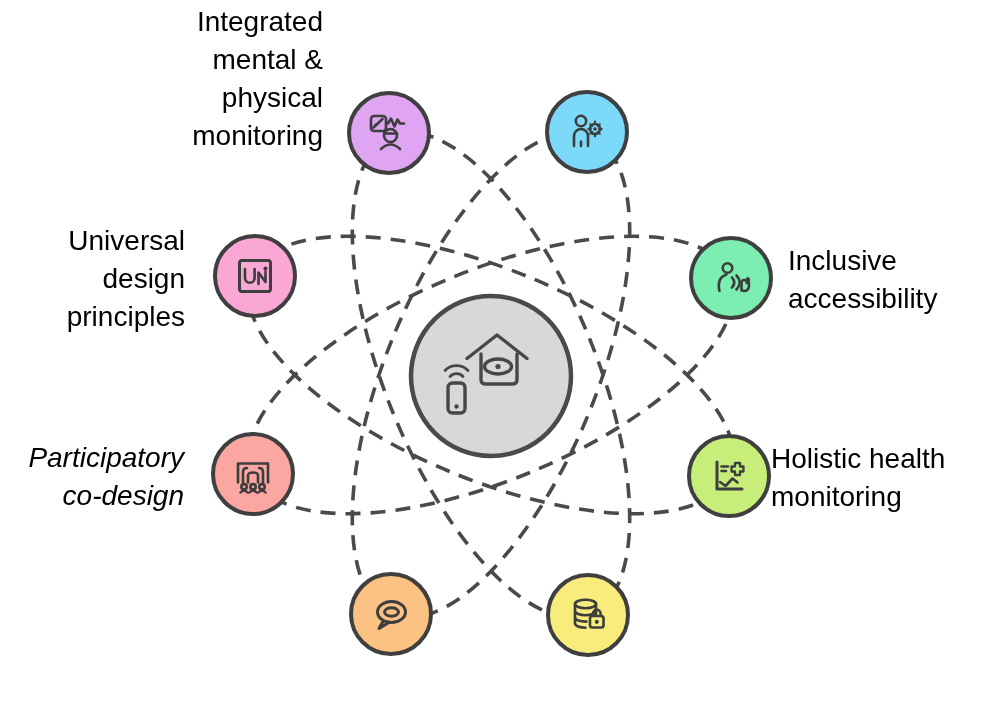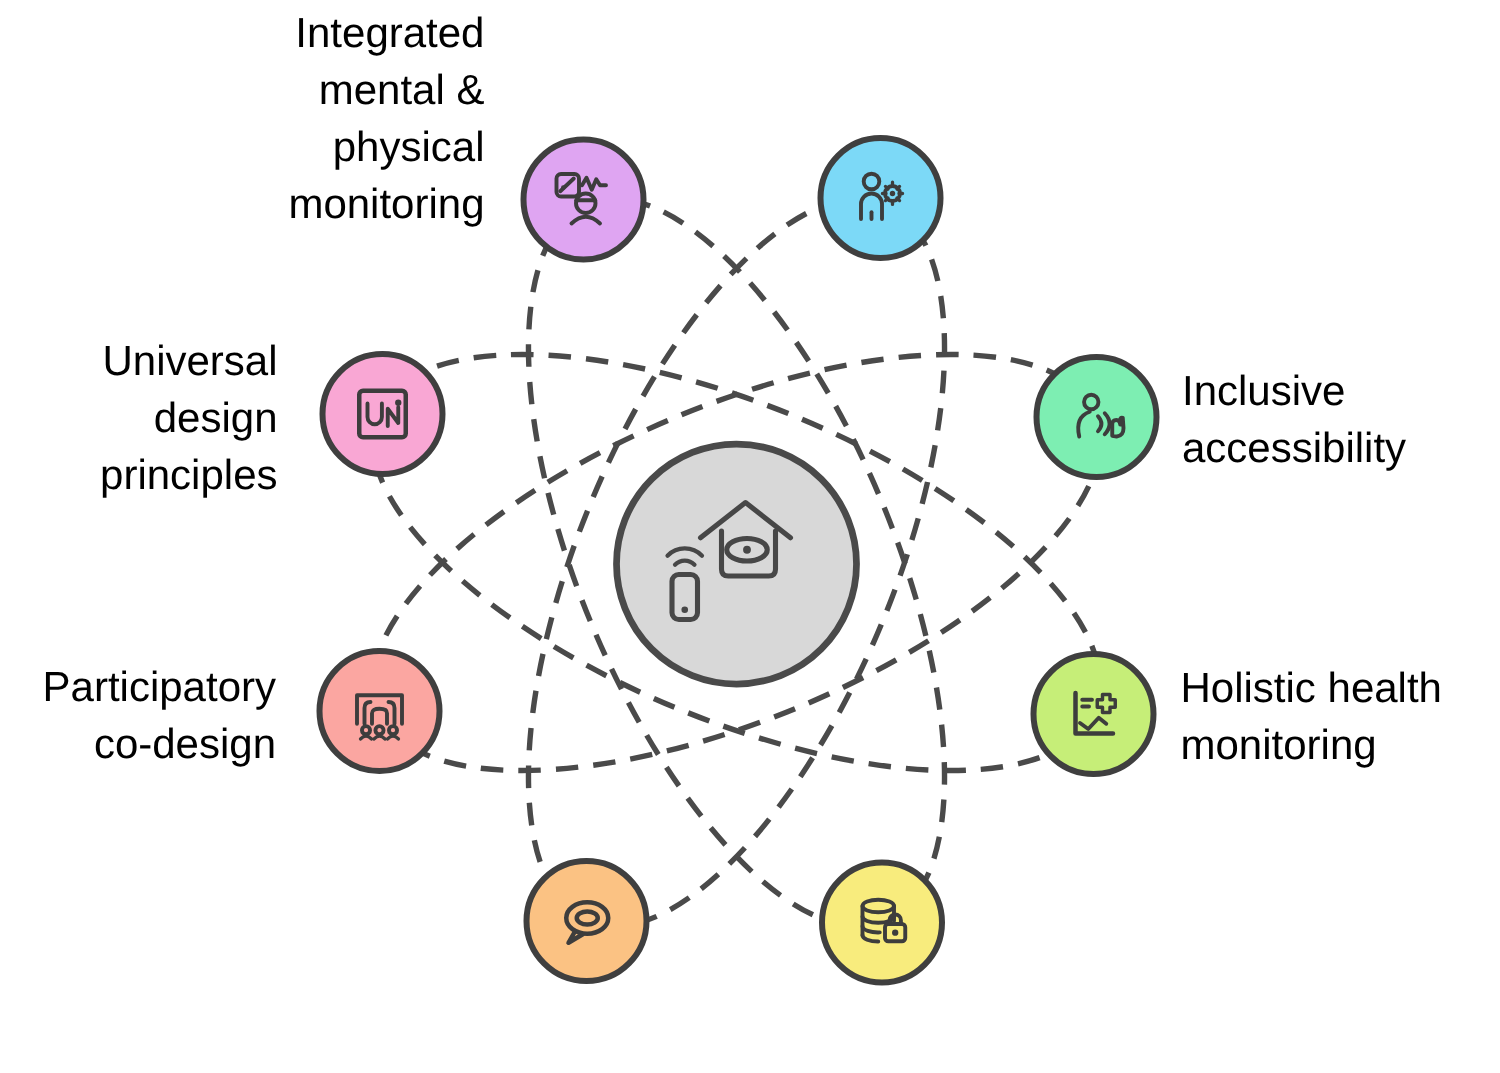--- a/index.html
+++ b/index.html
@@ -146,7 +146,7 @@
 principles</div>
   <div class="label" style="left:788px;top:242px;">Inclusive
 accessibility</div>
-  <div class="label align-right" style="right:816px;top:439px;">Participatory
+  <div class="label align-right" style="right:816px;top:439px;font-style:italic;">Participatory
 co-design</div>
   <div class="label" style="left:787px;top:440px;">Holistic health
 monitoring</div>

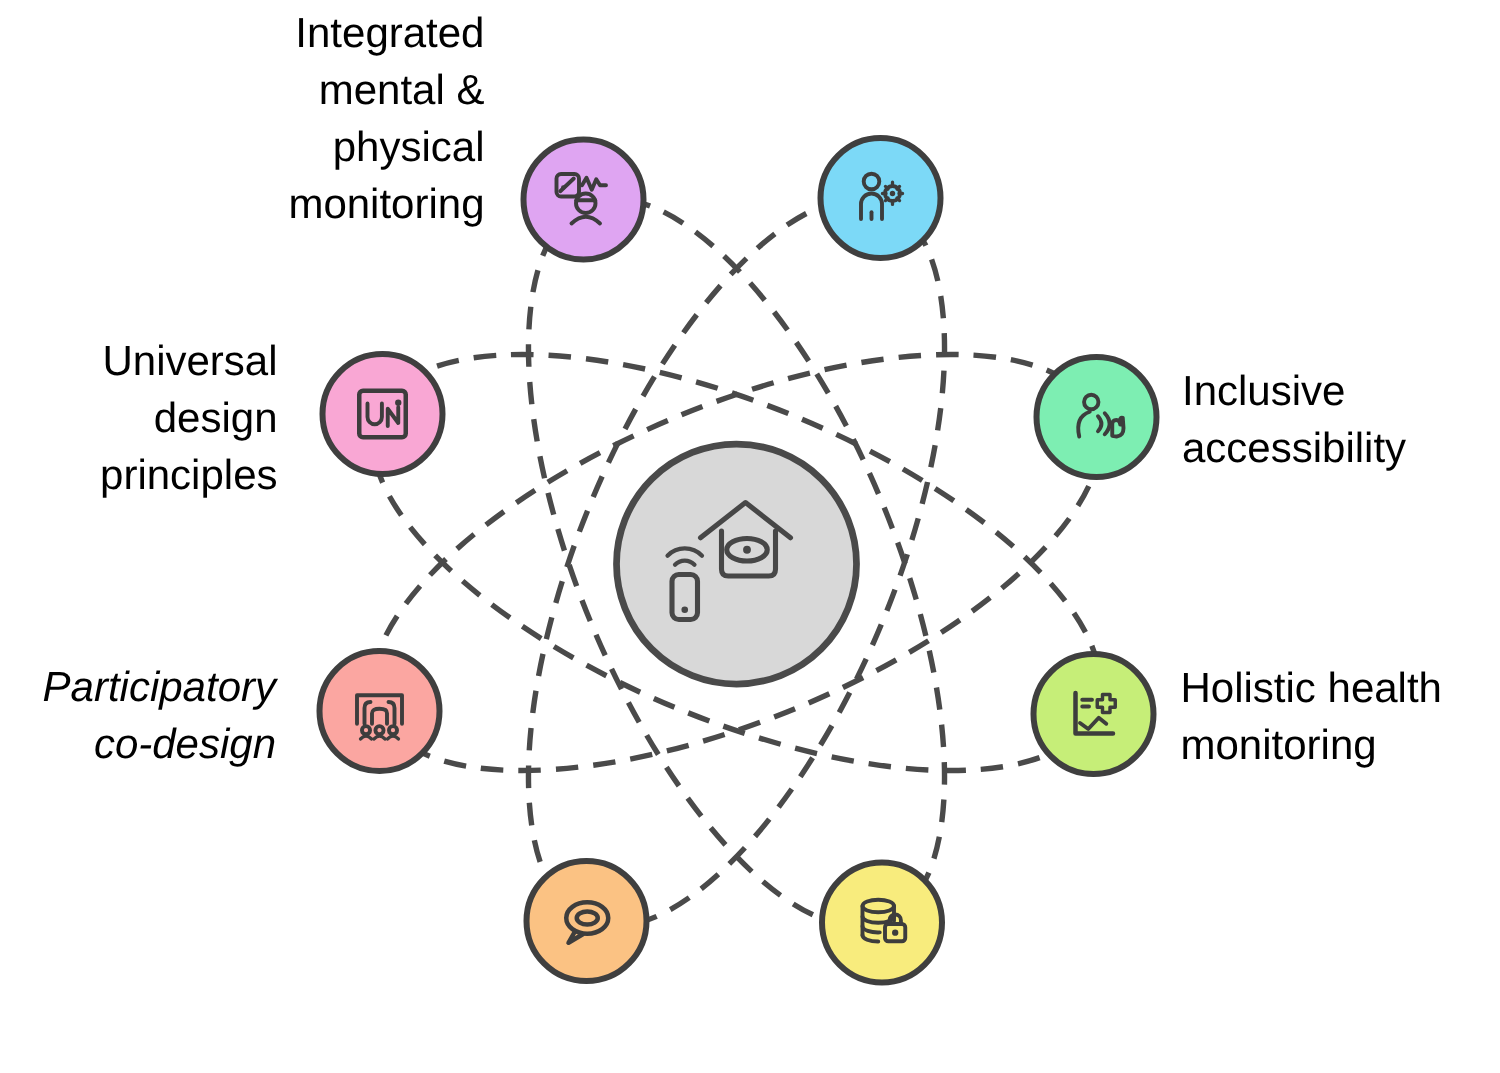--- a/index.html
+++ b/index.html
@@ -148,7 +148,7 @@
 accessibility</div>
   <div class="label align-right" style="right:816px;top:439px;font-style:italic;">Participatory
 co-design</div>
-  <div class="label" style="left:787px;top:440px;">Holistic health
+  <div class="label" style="left:771px;top:440px;">Holistic health
 monitoring</div>
 </div>
 

